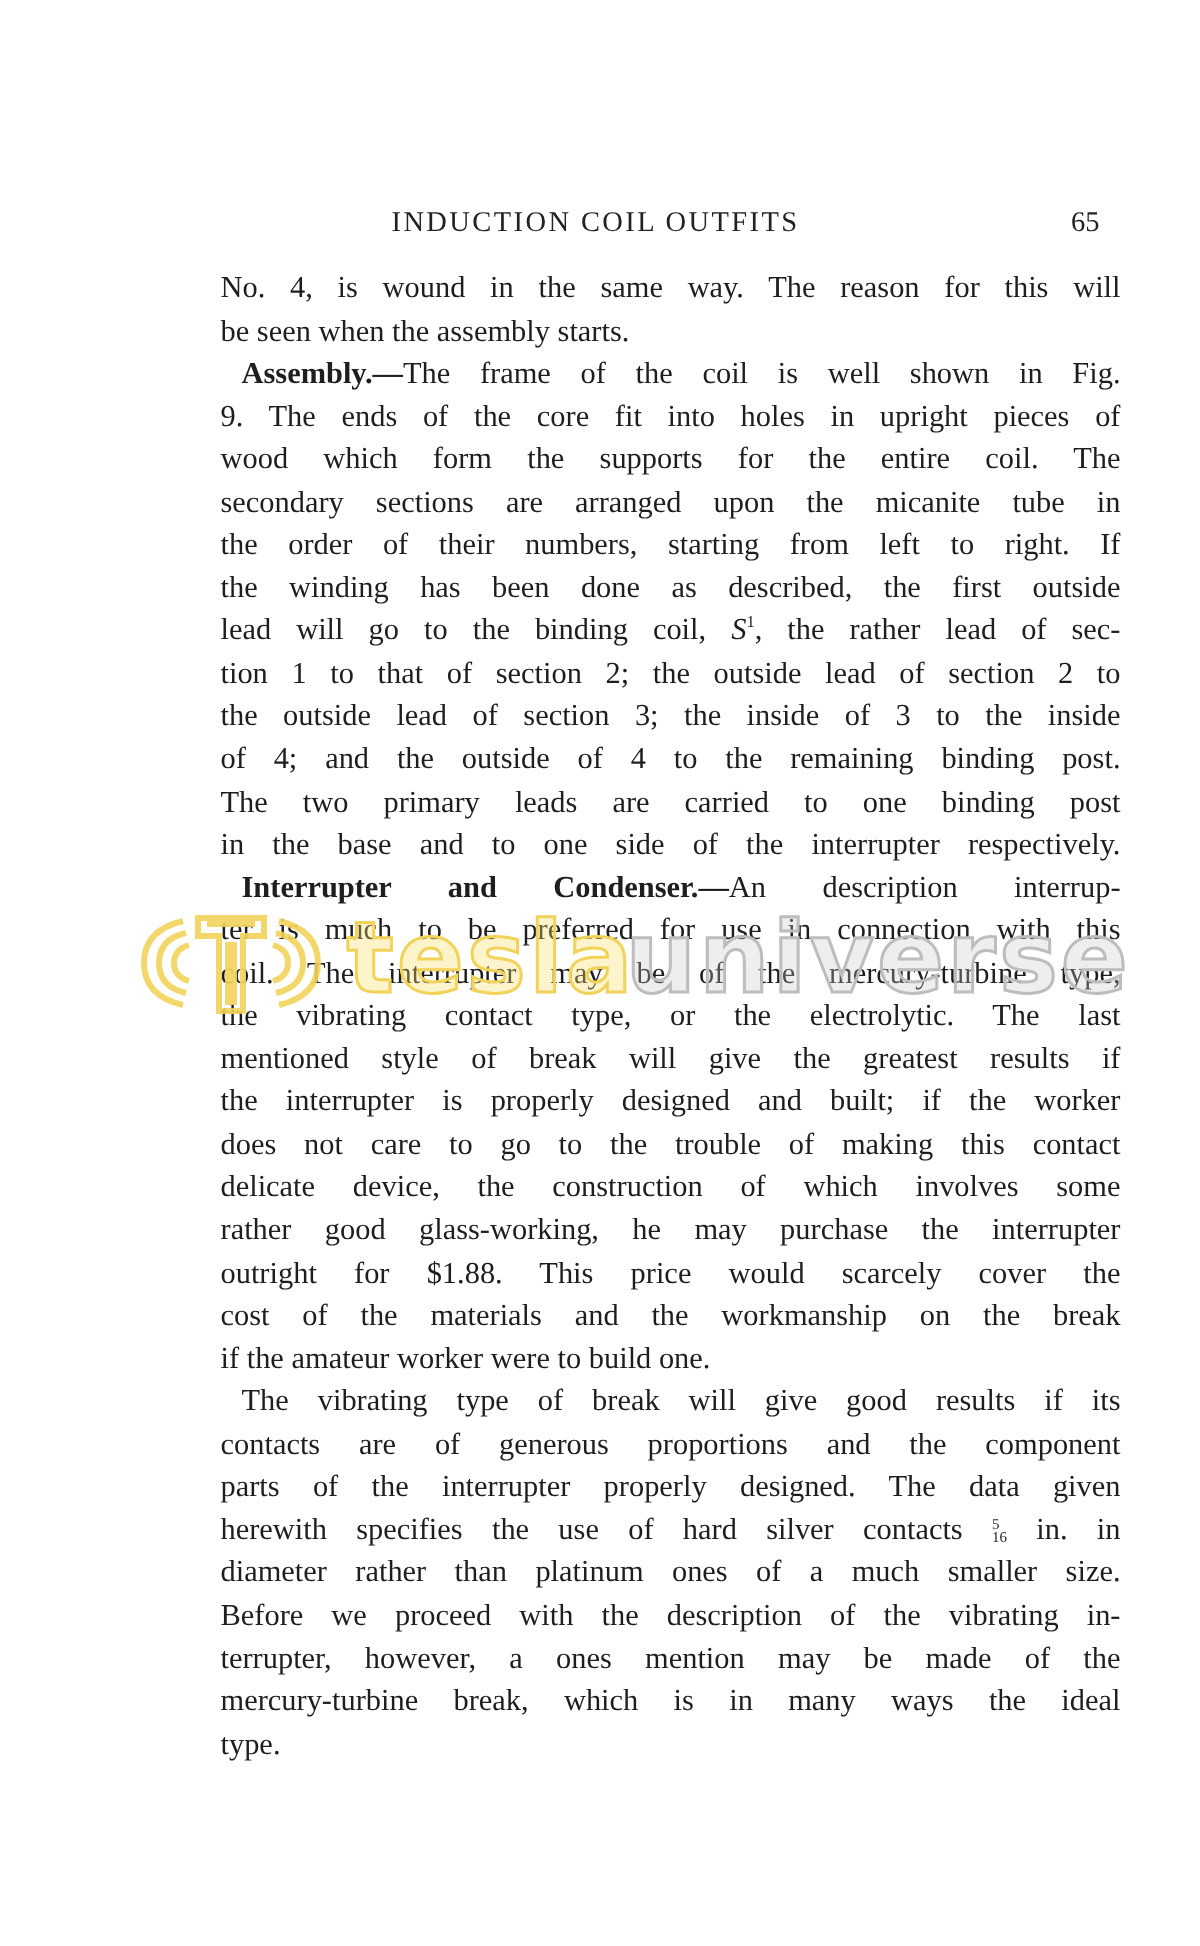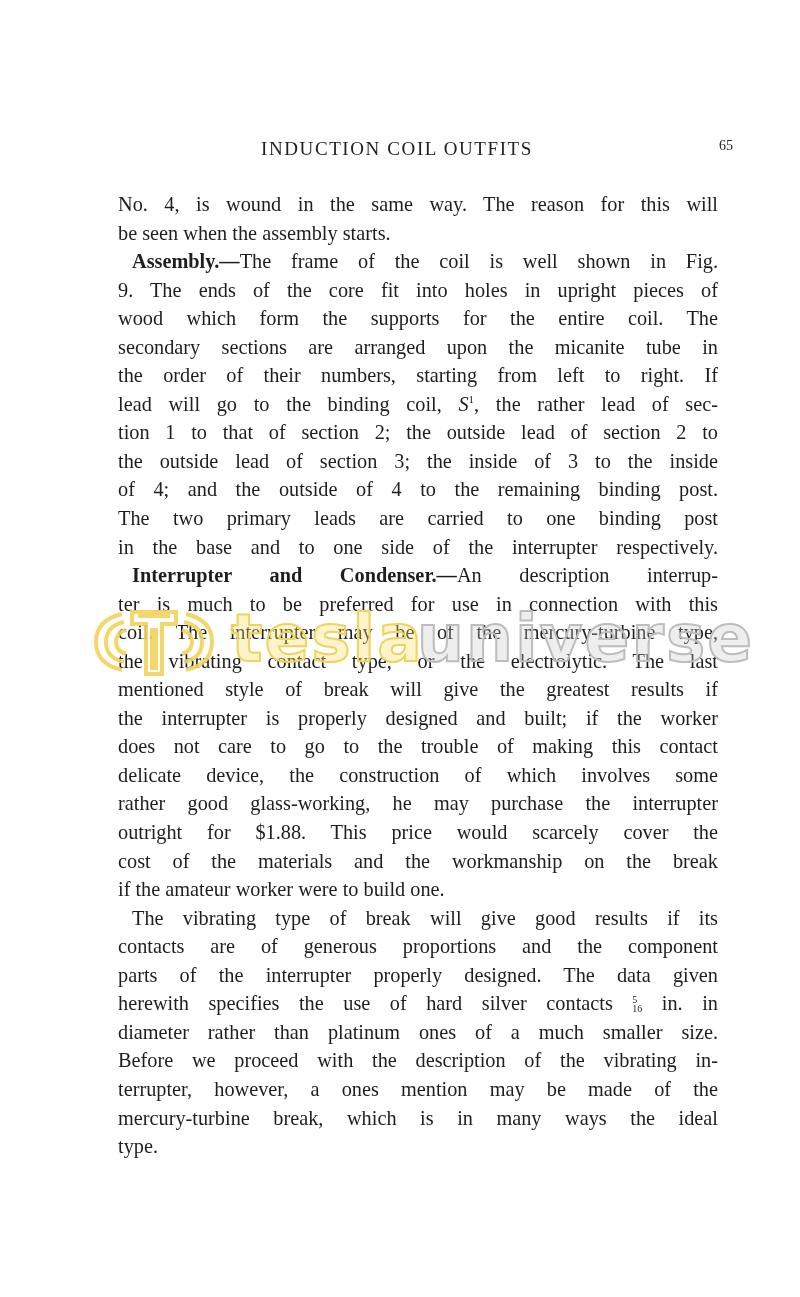--- a/index.html
+++ b/index.html
@@ -8,7 +8,7 @@
   .page { position:absolute; left:0; top:0; width:728px; height:1297px; }
   .running-head { position:absolute; top:138px; left:133px; width:600px; height:24px; }
   .running-title { position:absolute; left:128px; top:0; font-size:19px; letter-spacing:1.6px; color:#222; }
-  .page-number { position:absolute; right:0; top:0; font-size:14px; color:#222; }
+  .page-number { position:absolute; right:0; top:0; font-size:19px; color:#222; }
   .body-text { position:absolute; left:118px; top:178px; width:600px; font-size:20.3px;
                line-height:28.55px; text-align:justify;margin-top:12px; }
   .line { display:block; height:28.55px; white-space:nowrap; text-align:justify; text-align-last:justify; }

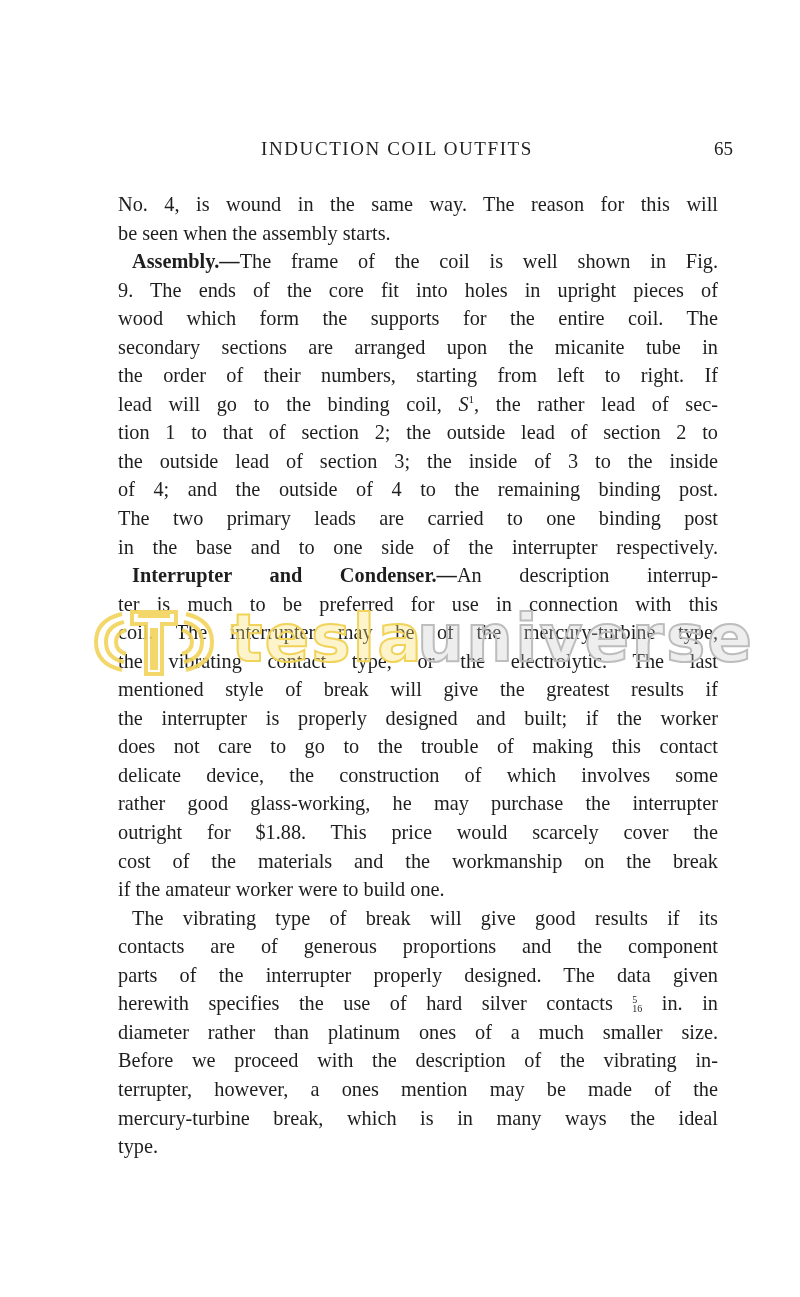--- a/index.html
+++ b/index.html
@@ -9,8 +9,8 @@
   .running-head { position:absolute; top:138px; left:133px; width:600px; height:24px; }
   .running-title { position:absolute; left:128px; top:0; font-size:19px; letter-spacing:1.6px; color:#222; }
   .page-number { position:absolute; right:0; top:0; font-size:19px; color:#222; }
-  .body-text { position:absolute; left:118px; top:178px; width:600px; font-size:20.3px;
-               line-height:28.55px; text-align:justify;margin-top:12px; }
+  .body-text { position:absolute; left:147px; top:178px; width:600px; font-size:20.3px;
+               line-height:28.55px; text-align:justify; }
   .line { display:block; height:28.55px; white-space:nowrap; text-align:justify; text-align-last:justify; }
   .line.last { text-align-last:left; }
   .indent { padding-left:14px; }

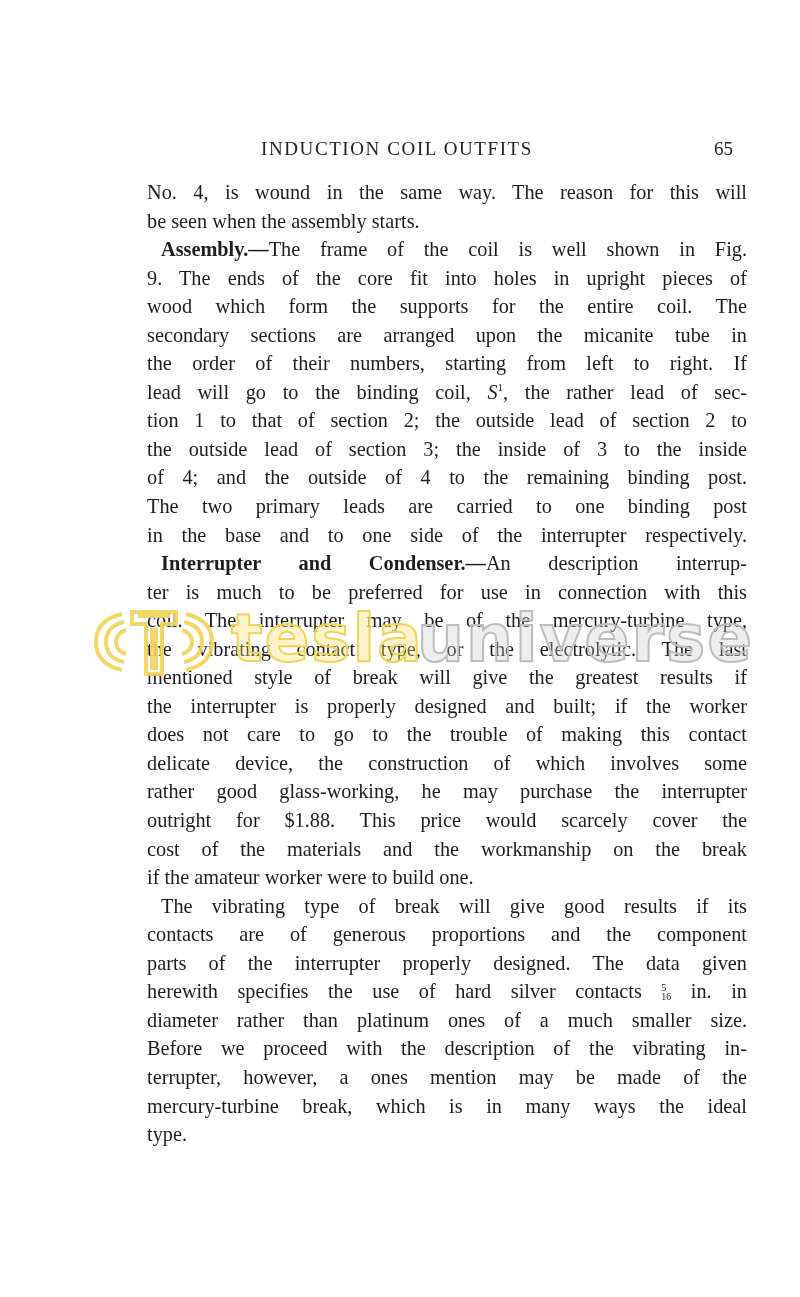--- a/index.html
+++ b/index.html
@@ -43,6 +43,7 @@
     <span class="line">wood which form the supports for the entire coil.  The</span>
     <span class="line">secondary sections are arranged upon the micanite tube in</span>
     <span class="line">the order of their numbers, starting from left to right.  If</span>
+    <span class="line">the winding has been done as described, the first outside</span>
     <span class="line"><span>lead will go to the binding coil, </span><i>S</i><sup>1</sup><span>, the rather lead of sec-</span></span>
     <span class="line">tion 1 to that of section 2; the outside lead of section 2 to</span>
     <span class="line">the outside lead of section 3; the inside of 3 to the inside</span>

